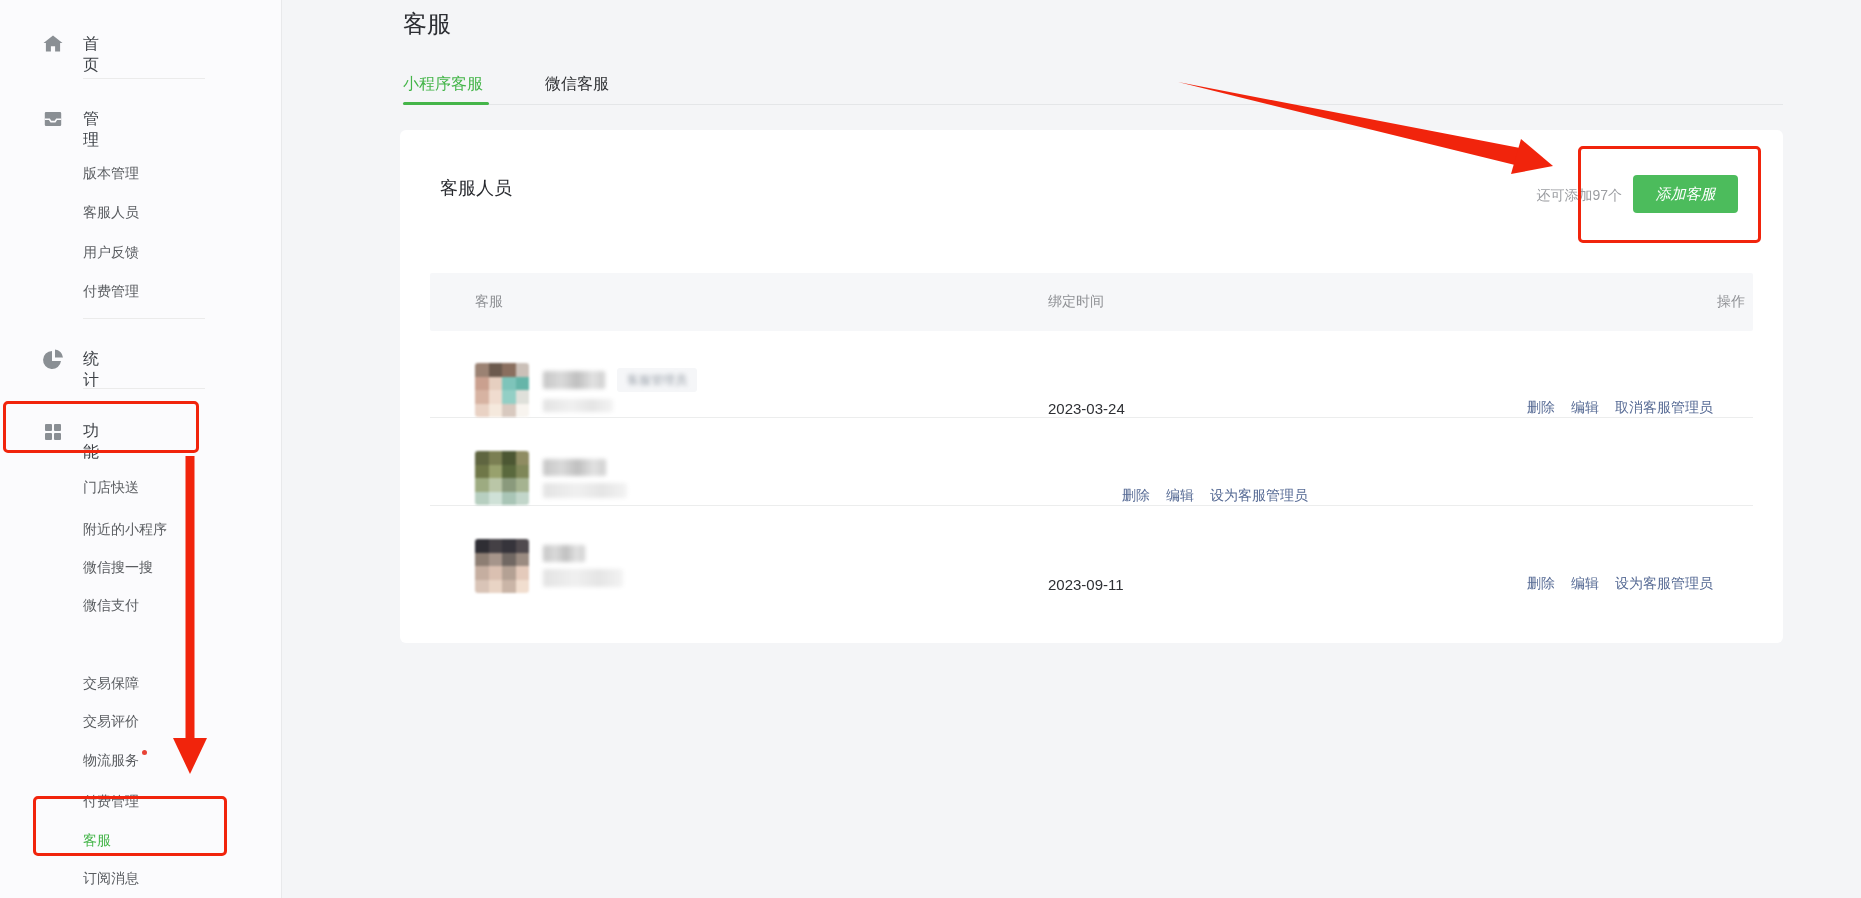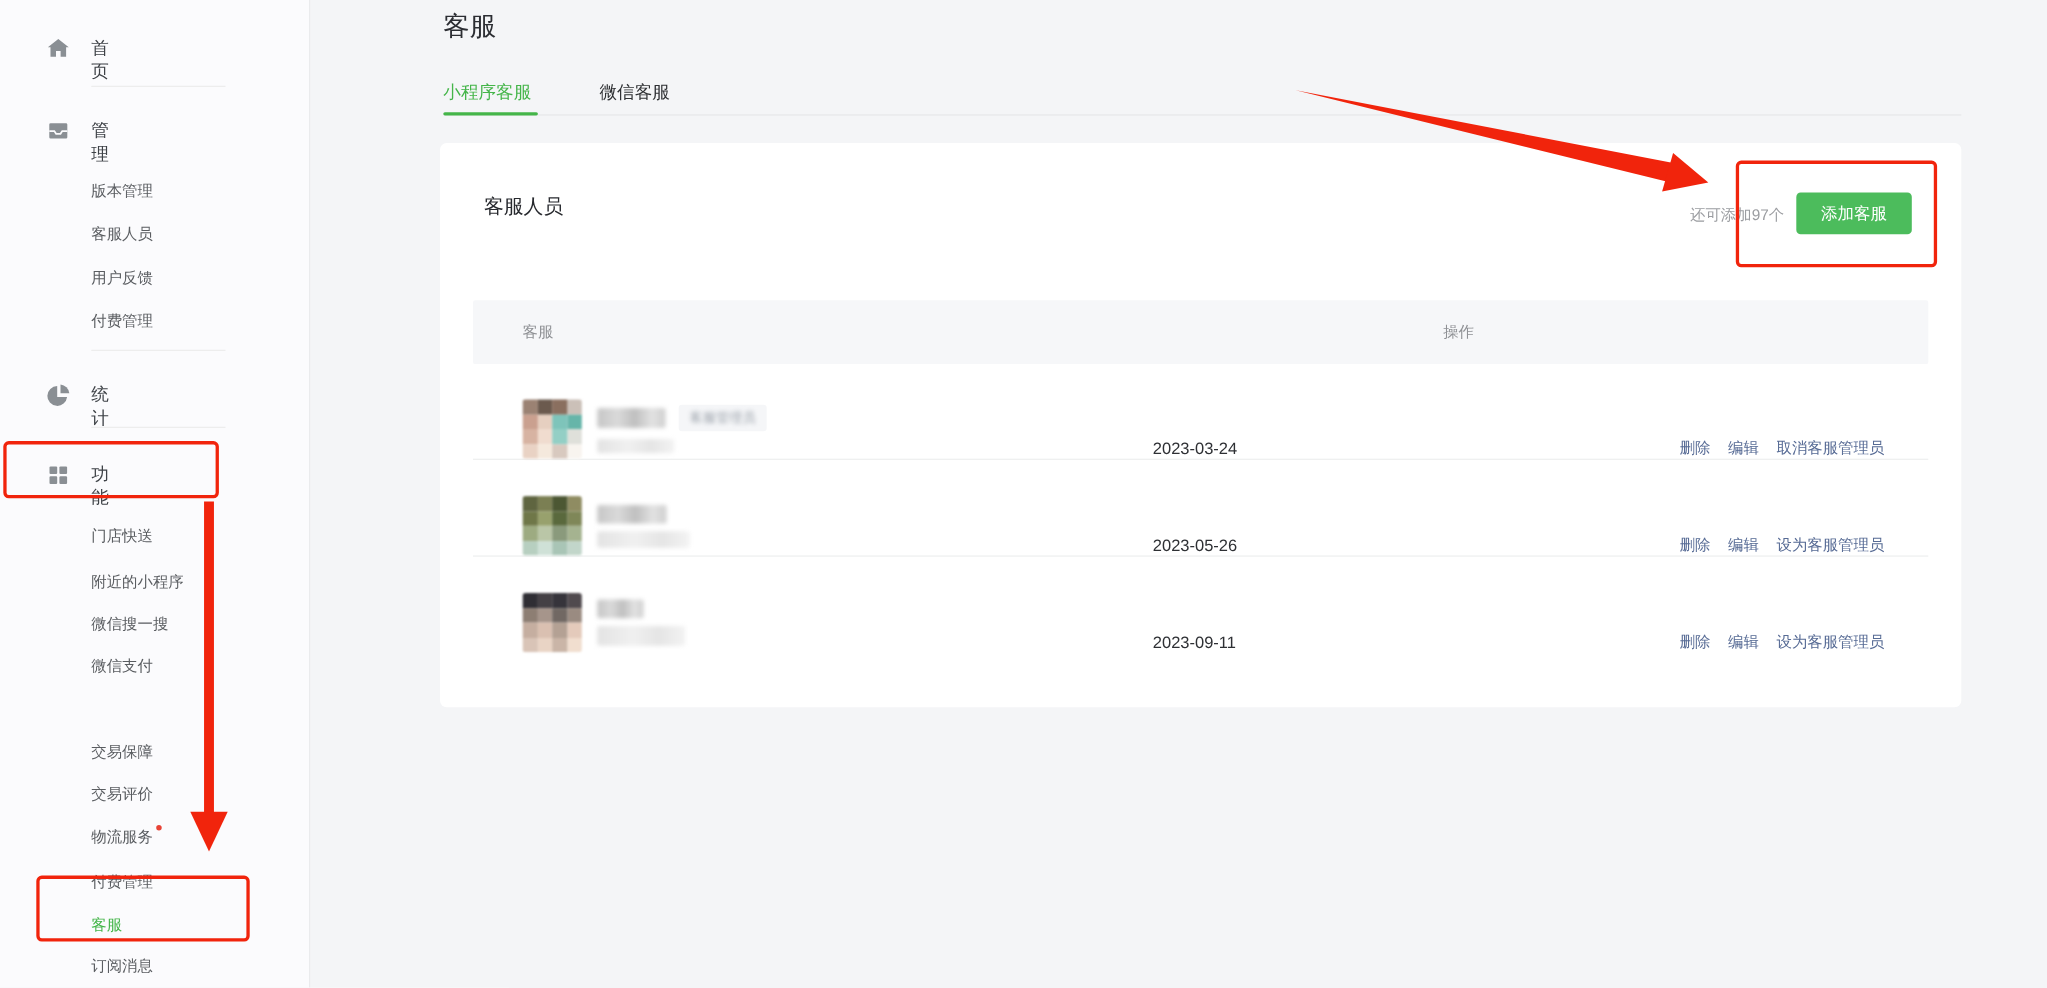--- a/index.html
+++ b/index.html
@@ -40,7 +40,7 @@
   .quota { position:absolute; right:161px; top:57px; font-size:14px; color:#9b9da1; }
   .add-btn { position:absolute; right:45px; top:45px; width:105px; height:38px;
              background:#4cbc5c; color:#ffffff; font-size:15px; border:none;
-             border-radius:4px; cursor:pointer; font-family:inherit; }
+             border-radius:4px; cursor:pointer; font-family:inherit;font-style:italic; }
 
   
   .table { position:absolute; left:30px; top:143px; width:1323px; }

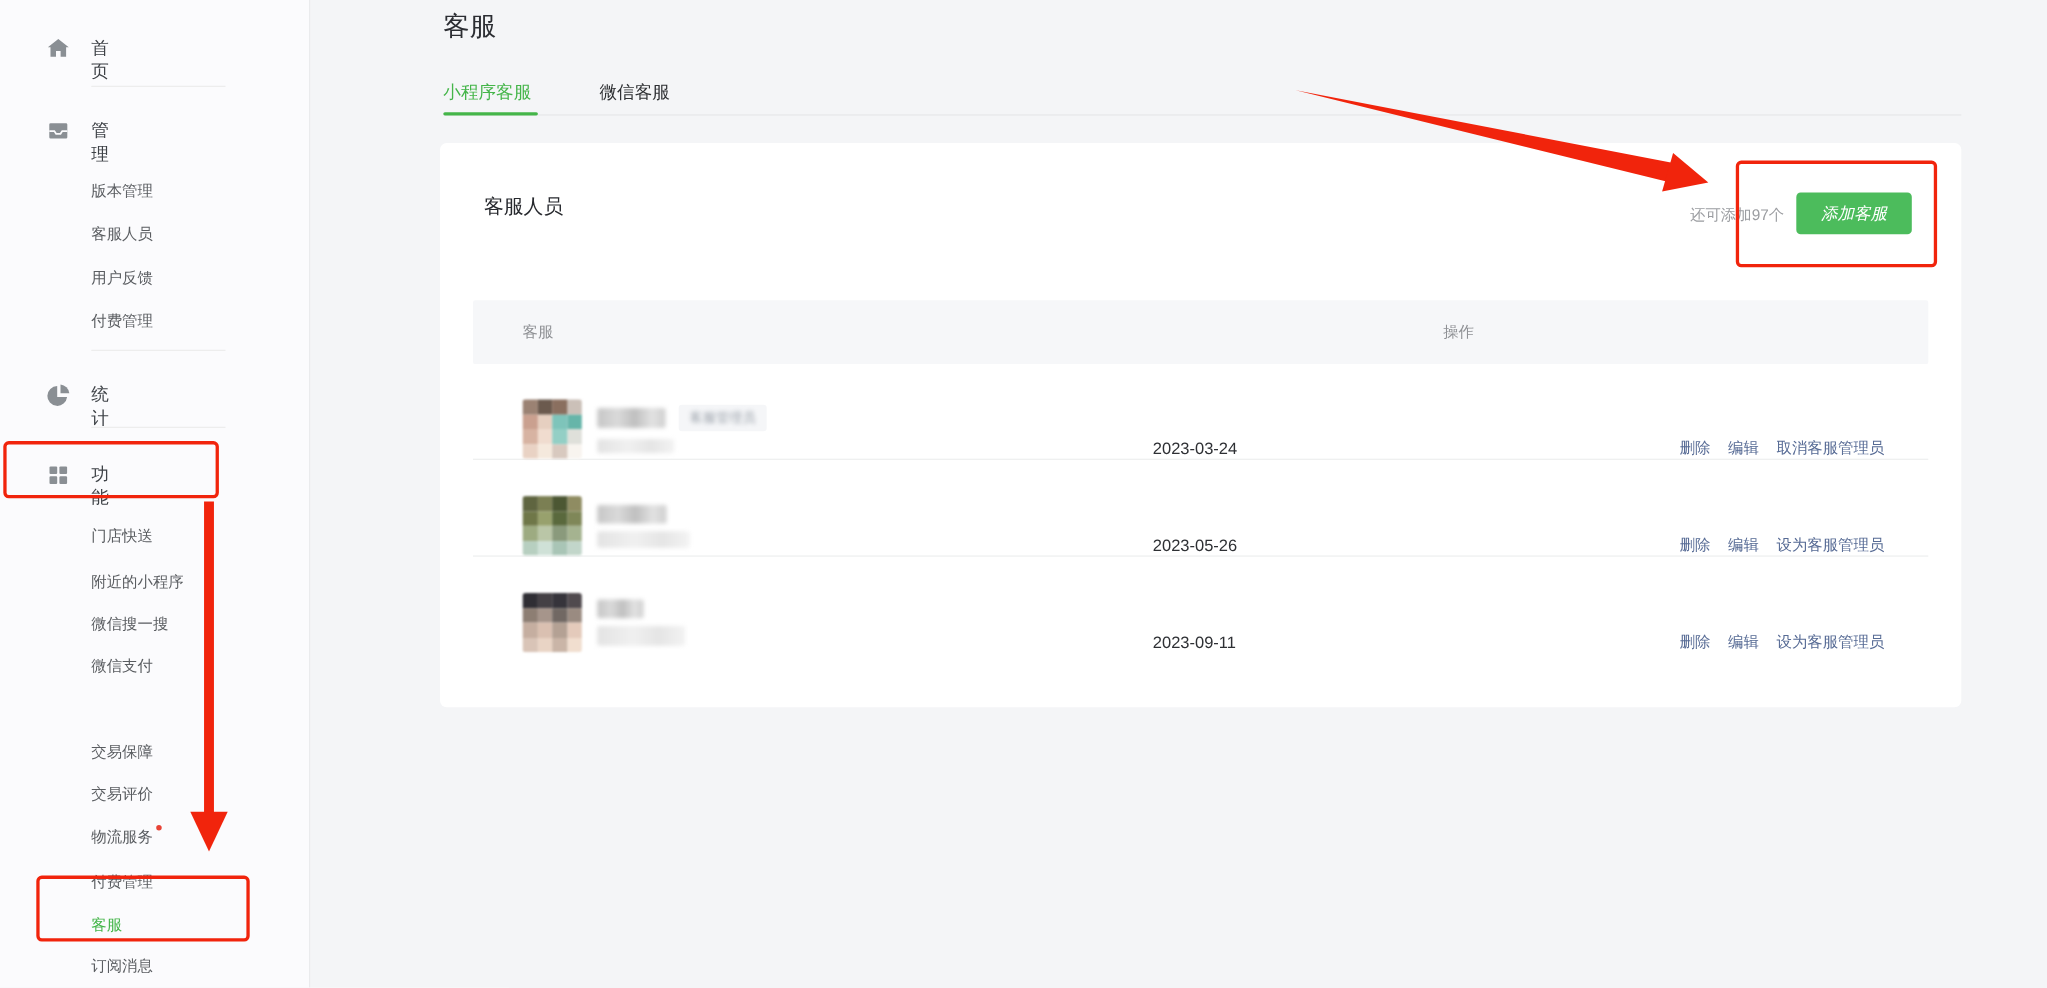--- a/index.html
+++ b/index.html
@@ -171,6 +171,7 @@
       <div class="table">
         <div class="thead">
           <div class="c1">客服</div>
+          <div class="c2">绑定时间</div>
           <div class="c3">操作</div>
         </div>
 

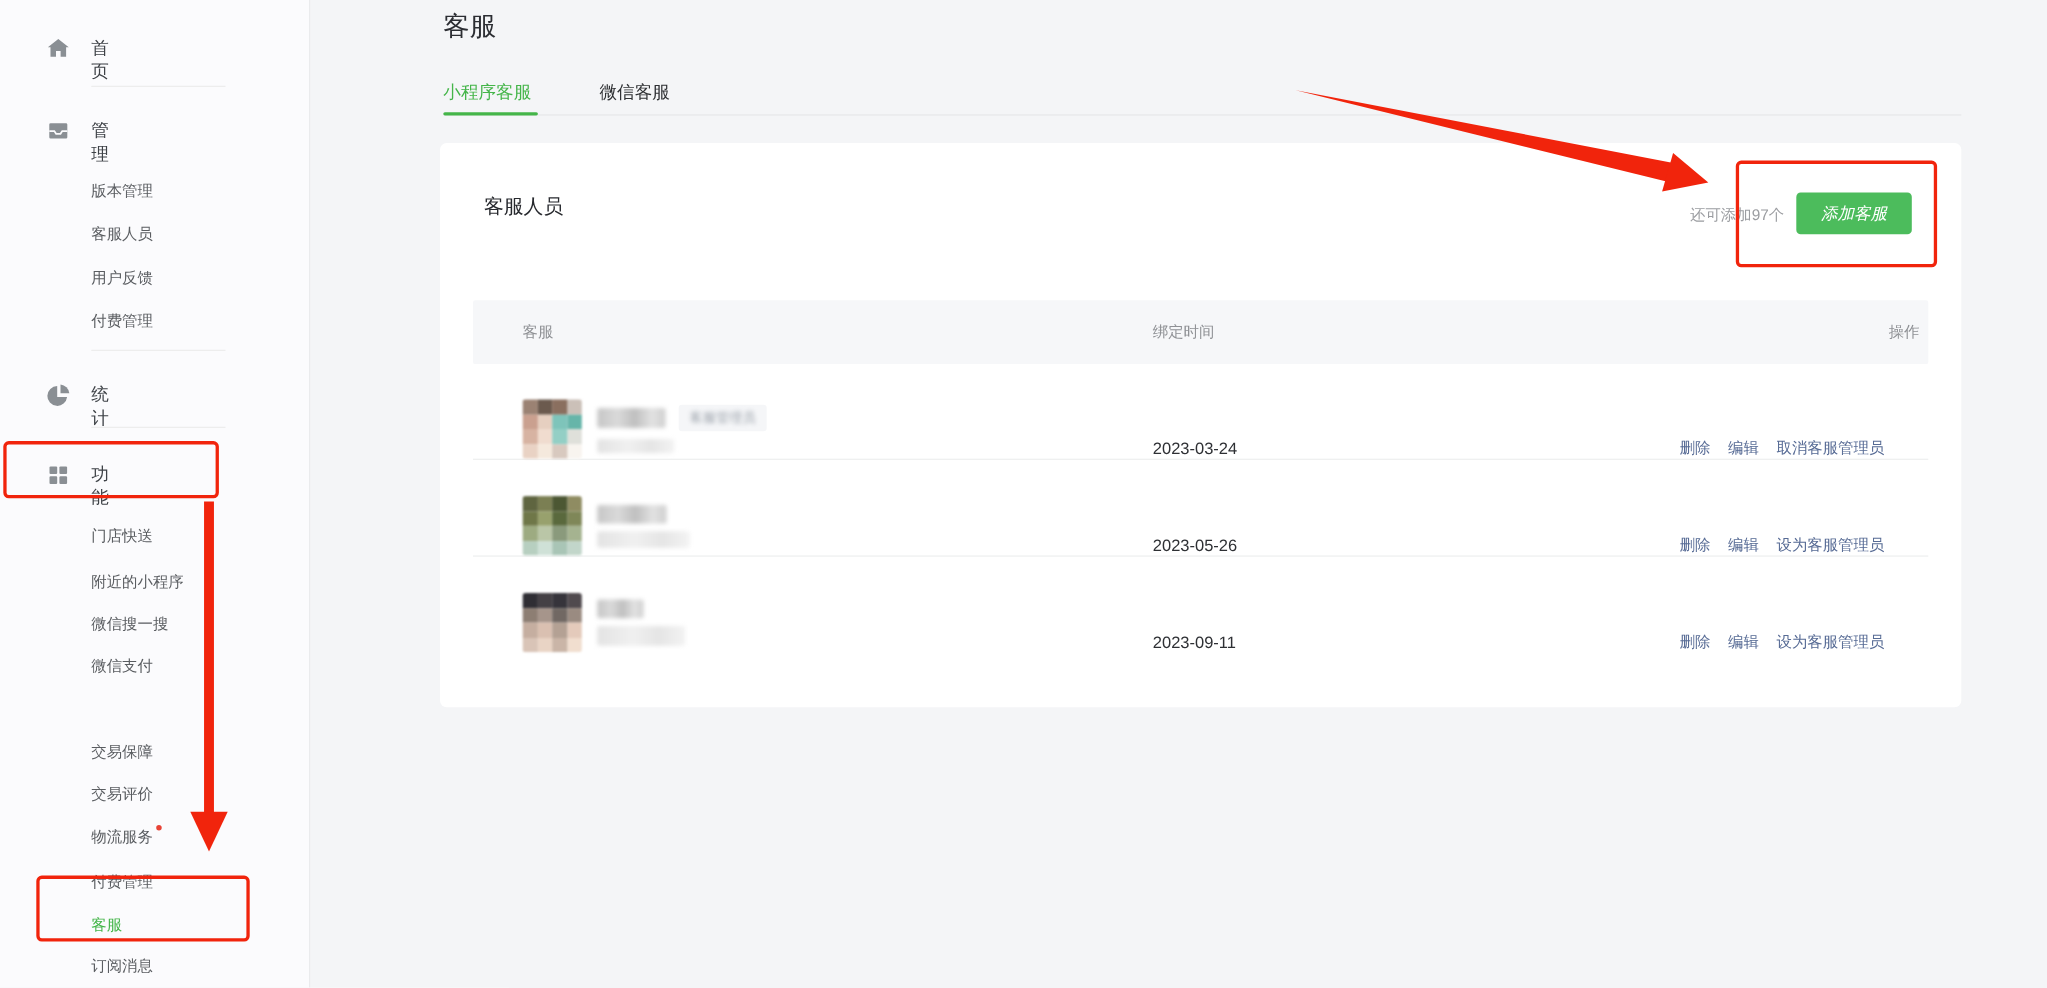--- a/index.html
+++ b/index.html
@@ -238,7 +238,6 @@
               <div class="nb light" style="width:84px;height:15px"></div>
             </div>
           </div>
-          <div class="c2">2023-05-26</div>
           <div class="c3">
             <a>删除</a>
             <a>编辑</a>

